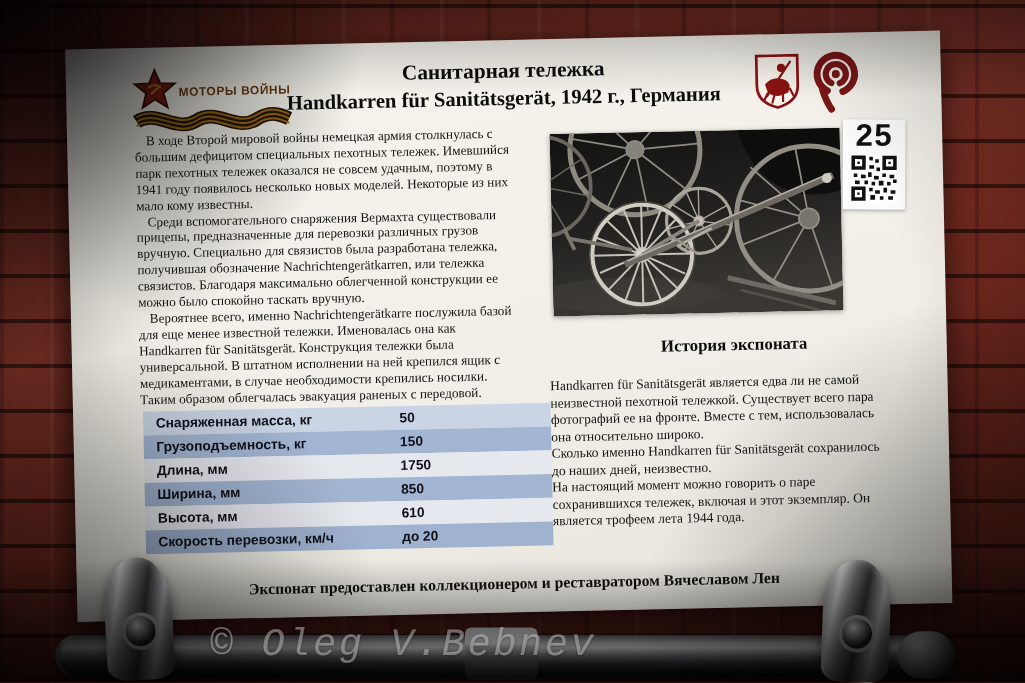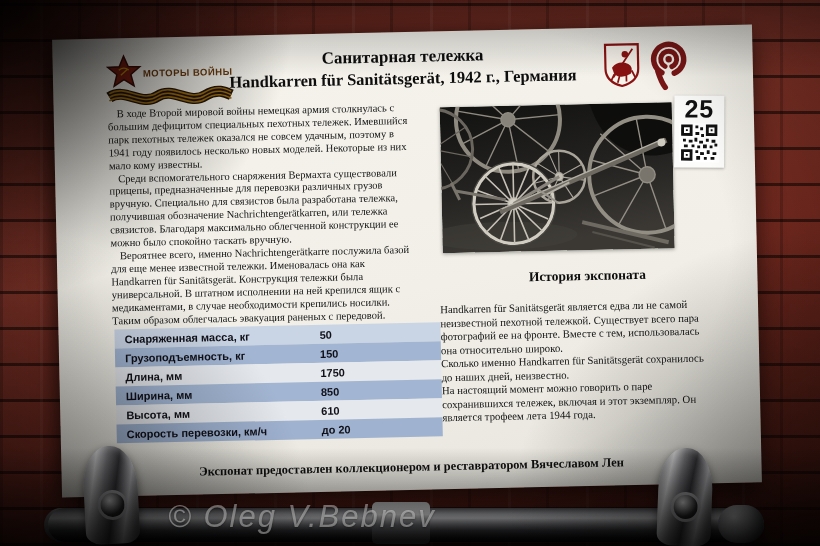--- a/index.html
+++ b/index.html
@@ -68,7 +68,7 @@
       radial-gradient(circle at 100% 100%, rgba(0,0,0,.5), transparent 32%),
       linear-gradient(180deg, rgba(0,0,0,.3) 0%, transparent 14%, transparent 82%, rgba(0,0,0,.72) 100%),
       radial-gradient(ellipse at 50% 45%, transparent 55%, rgba(0,0,0,.32) 100%);}
-  .watermark{position:absolute;left:168px;top:499px;font-family:Liberation Sans, sans-serif;
+  .watermark{position:absolute;left:168px;top:499px;font-family:Liberation Mono, monospace;
     font-style:italic;font-size:31px;letter-spacing:2px;color:rgba(235,235,235,.42);
     text-shadow:0 1px 2px rgba(0,0,0,.3);z-index:10;}
 </style>

